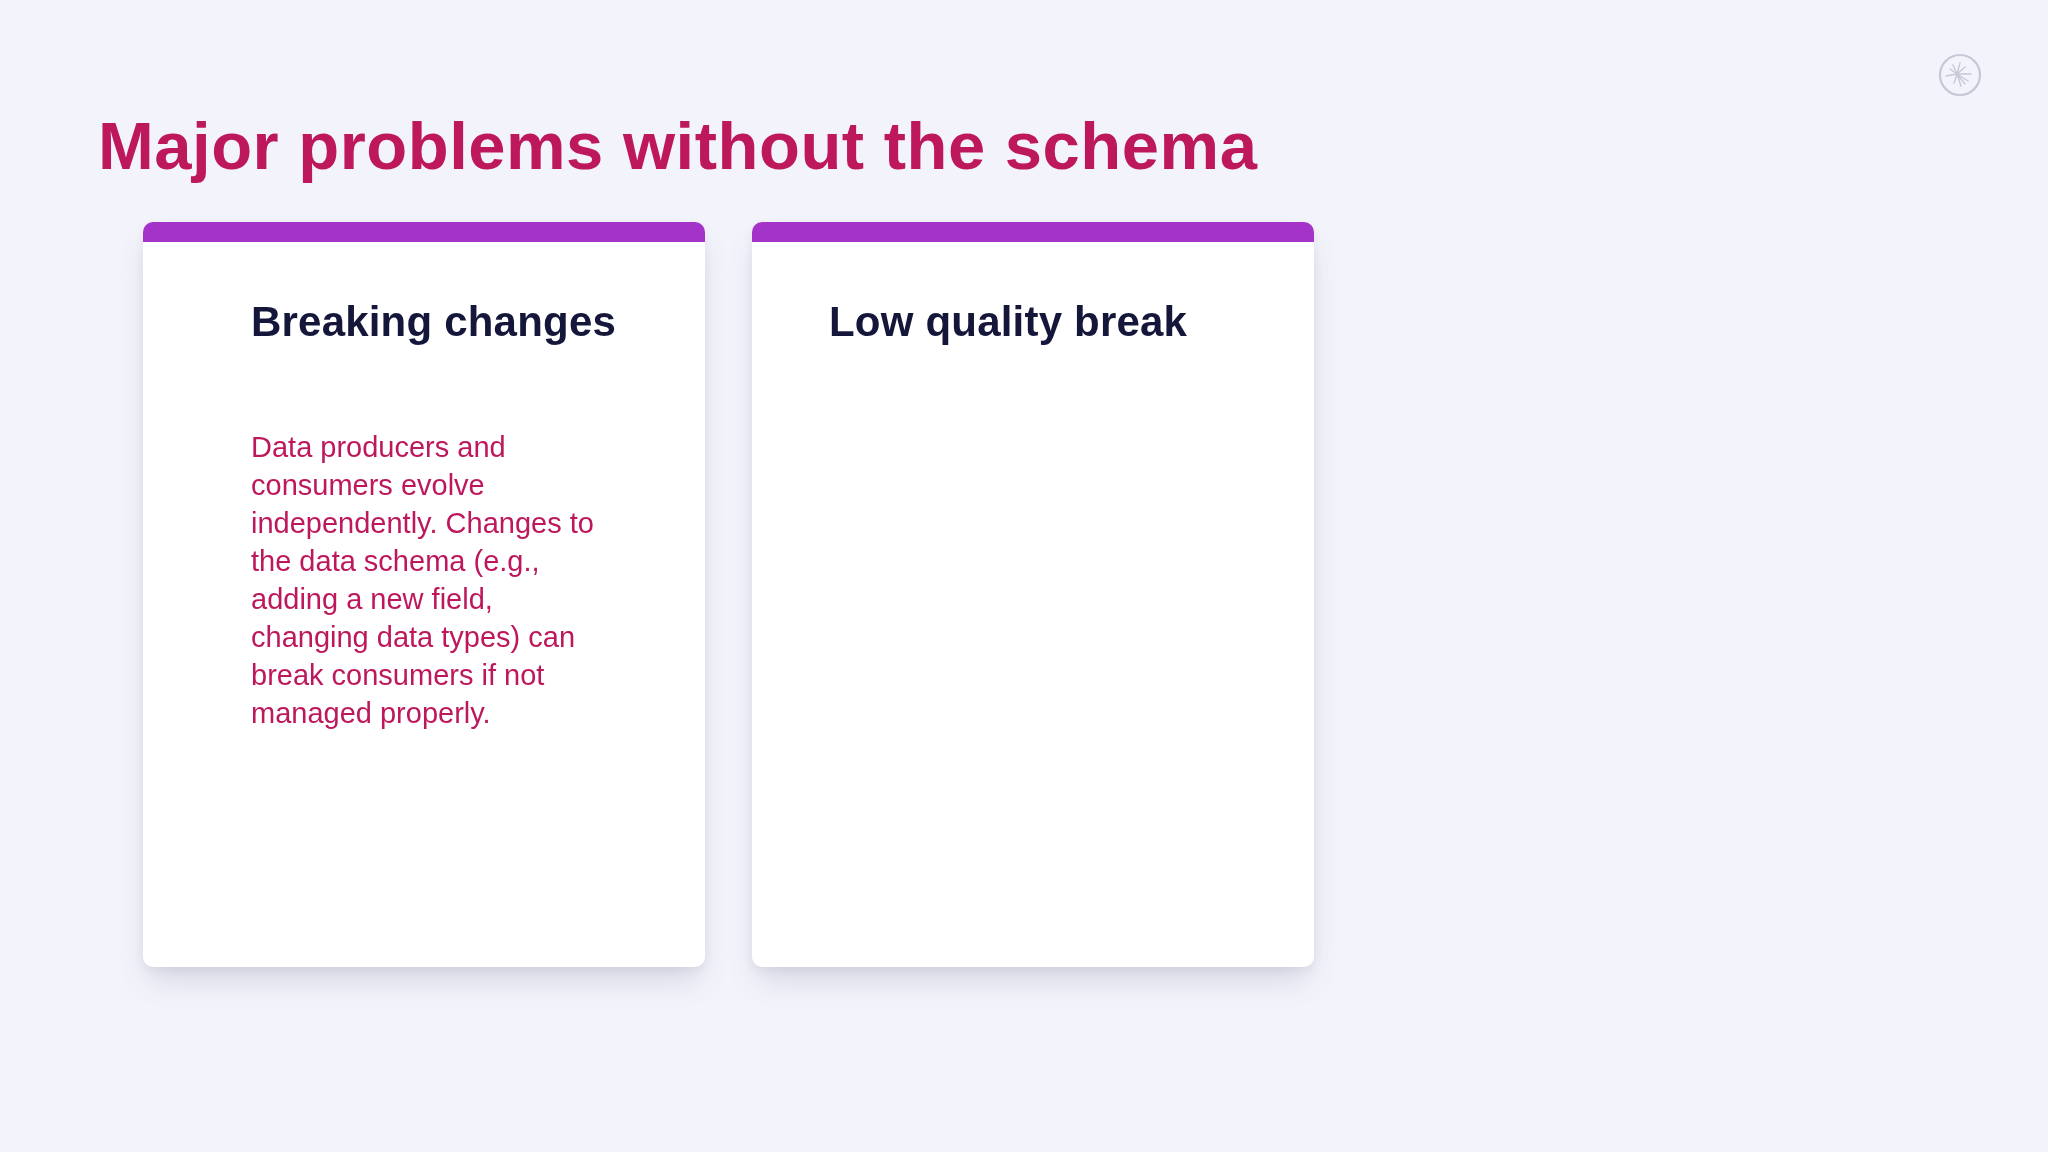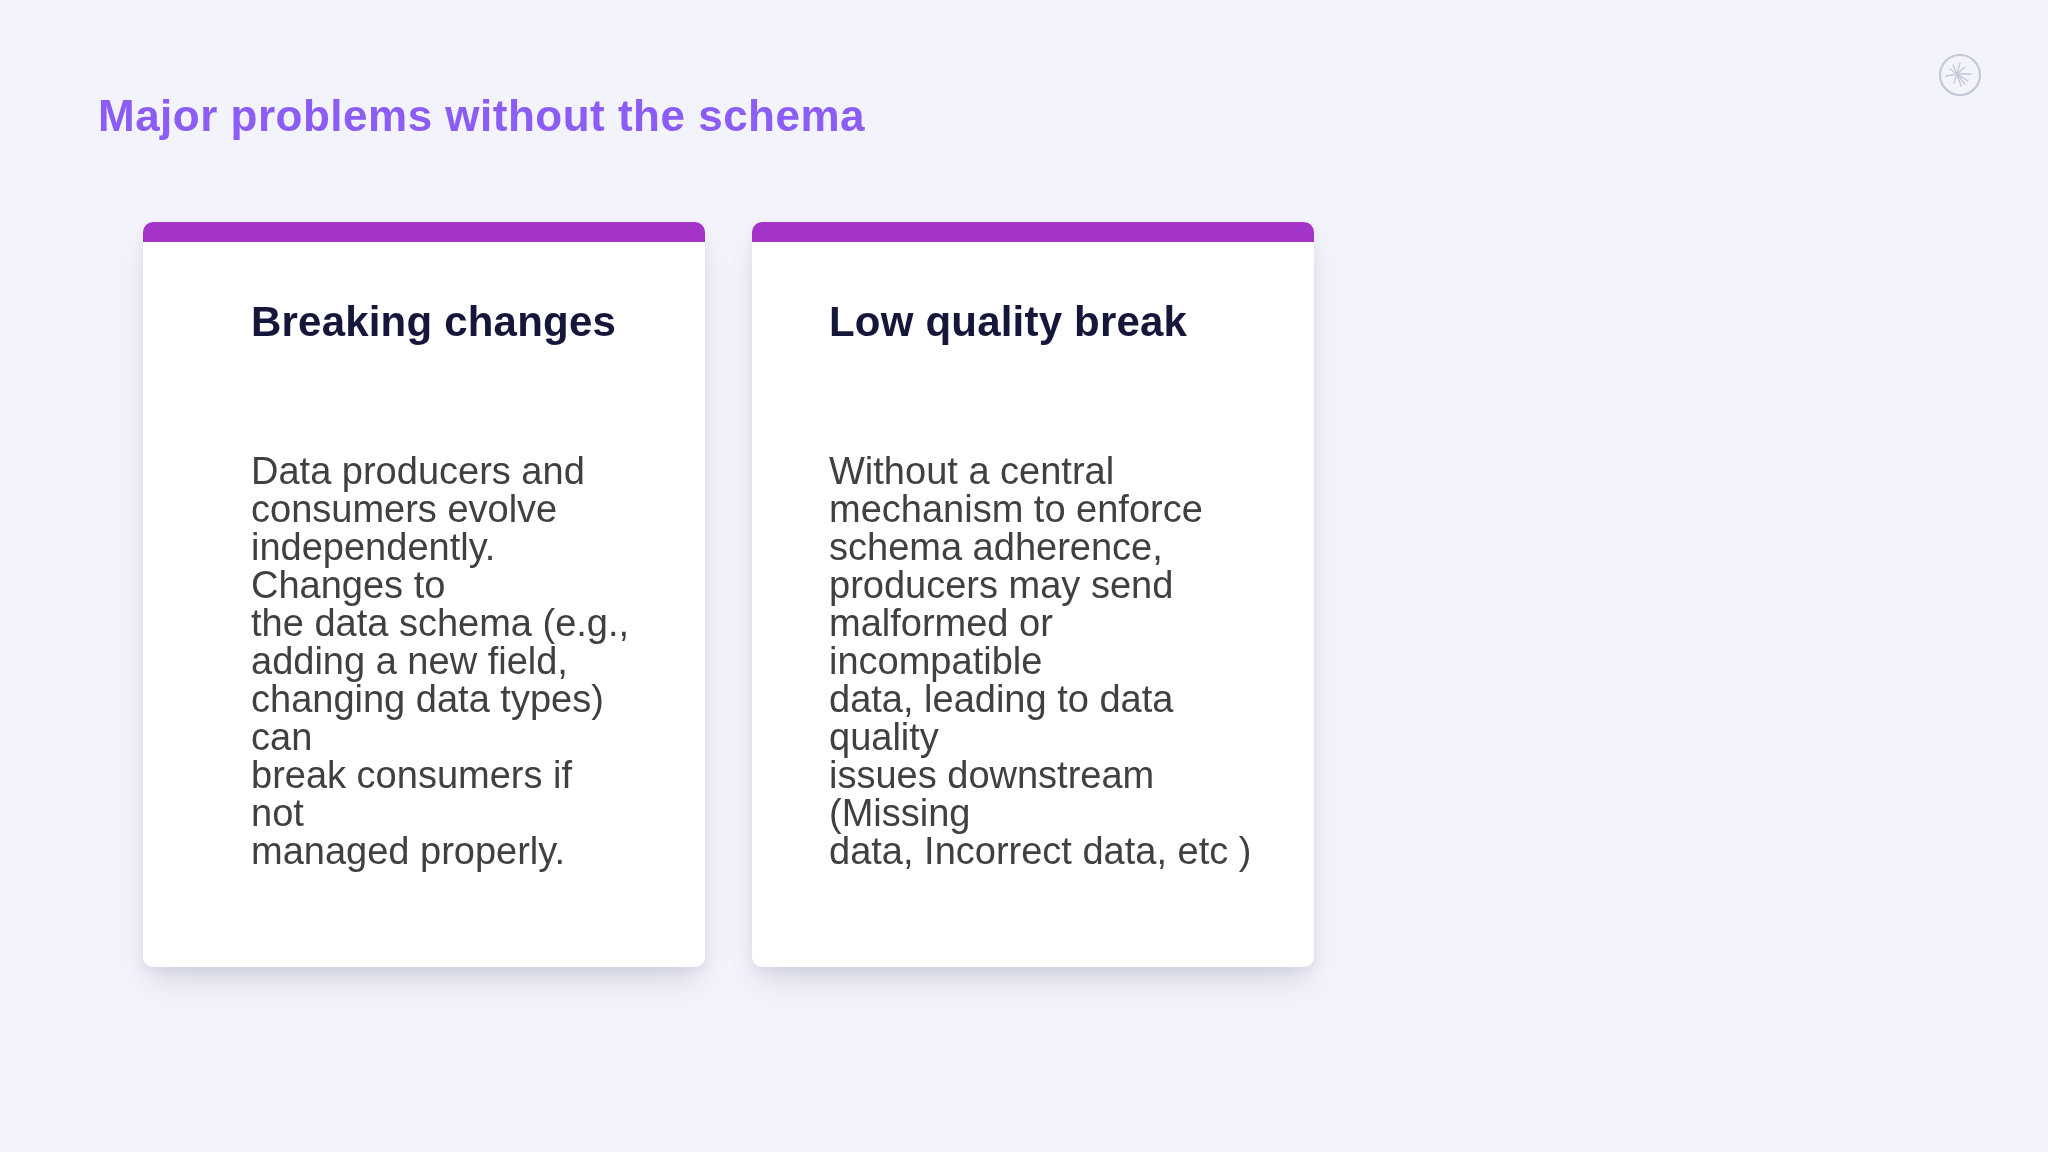--- a/index.html
+++ b/index.html
@@ -23,10 +23,10 @@
     position: absolute;
     left: 98px;
     top: 62px;
-    font-size: 44px;
+    font-size: 67px;
     font-weight: 700;
     letter-spacing: 0.5px;
-    color: #8b5cf6;
+    color: #be185d;
   }
   .corner-logo {
     position: absolute;

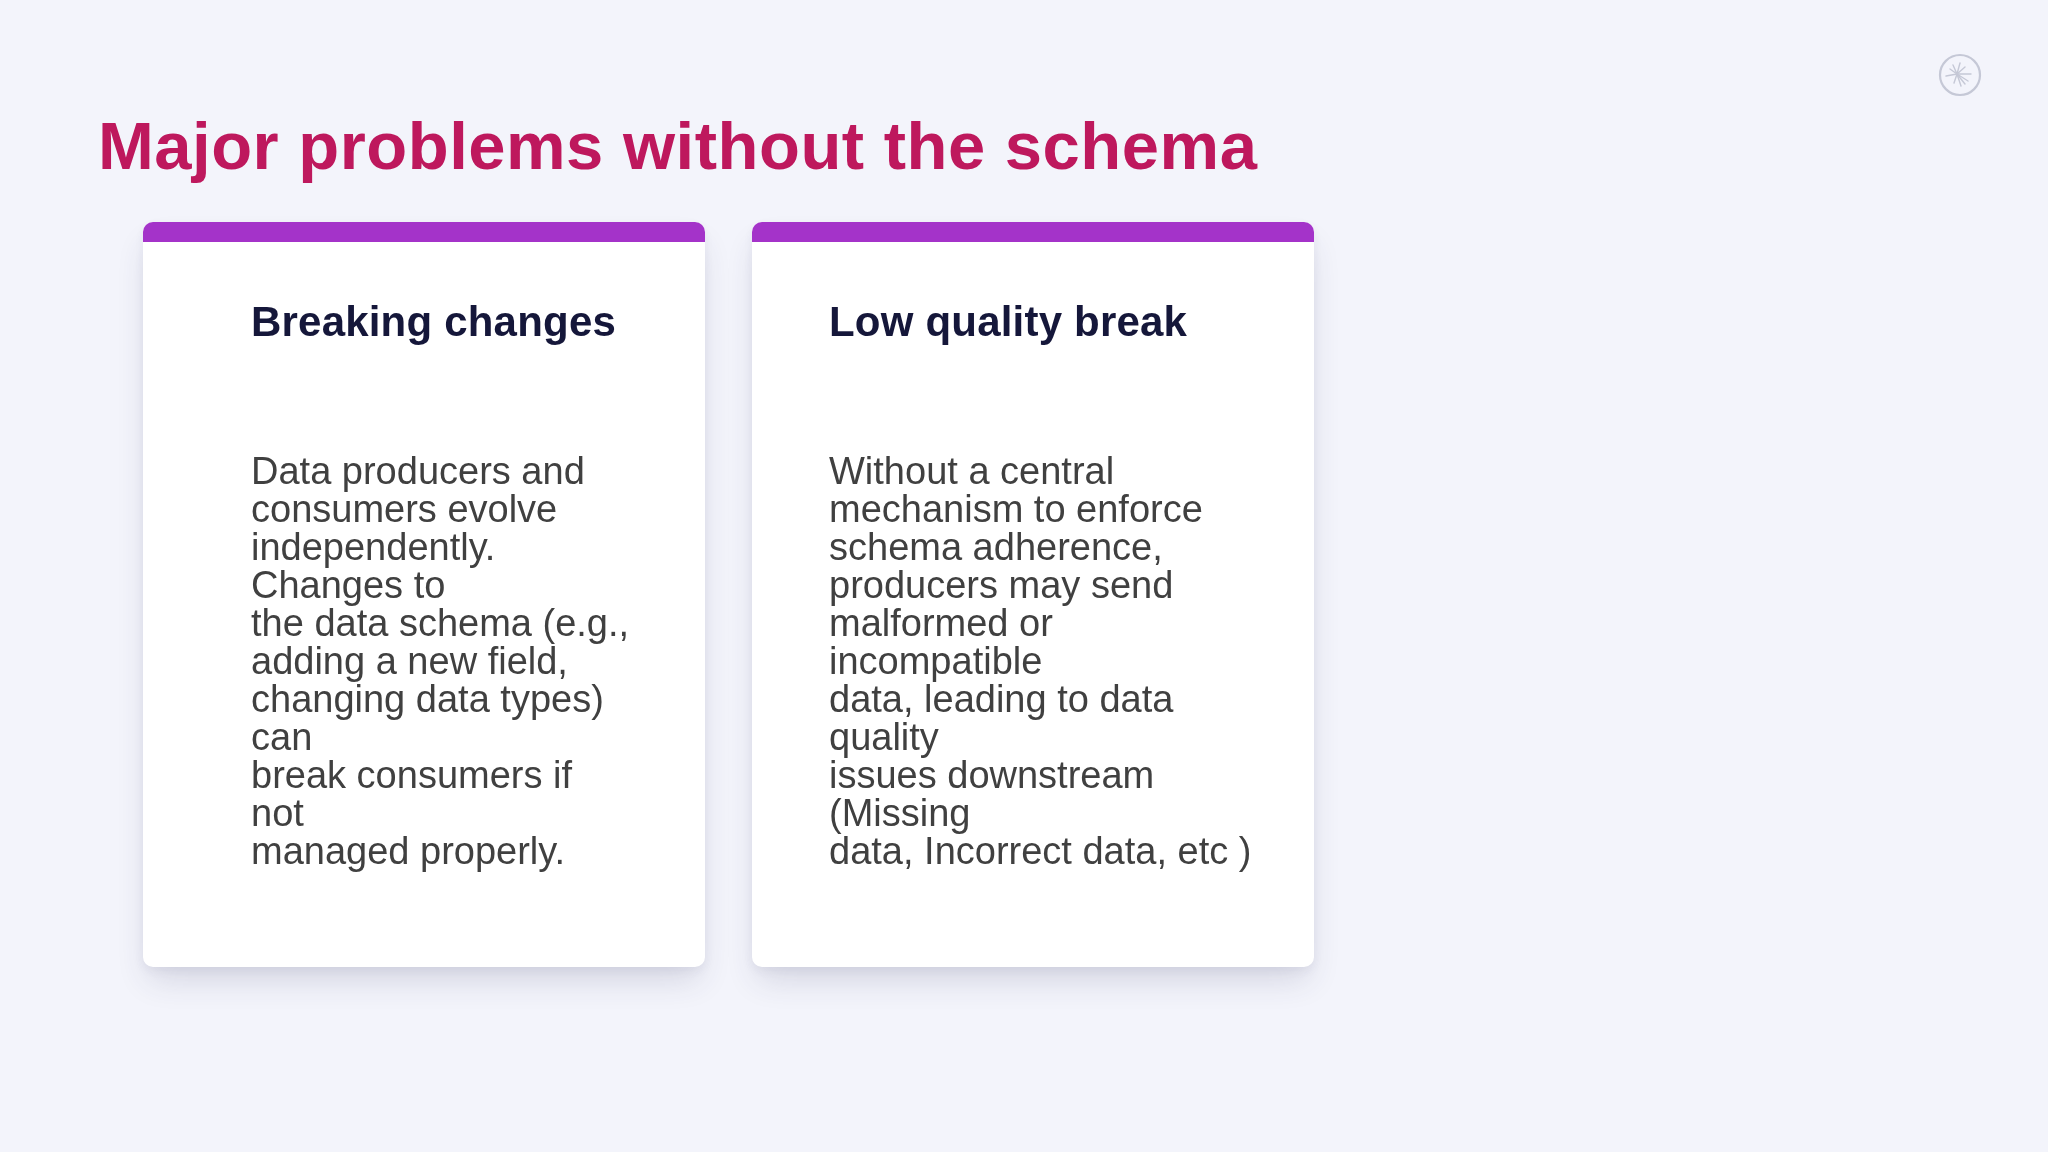--- a/index.html
+++ b/index.html
@@ -71,10 +71,10 @@
     letter-spacing: 0.2px;
   }
   .card-body {
-    margin-top: 106px;
-    font-size: 38px;
+    margin-top: 82px;
+    font-size: 29px;
     line-height: 38px;
-    color: #404040;
+    color: #be185d;
     white-space: pre-line;
   }
   .card.tight-lines .card-body {

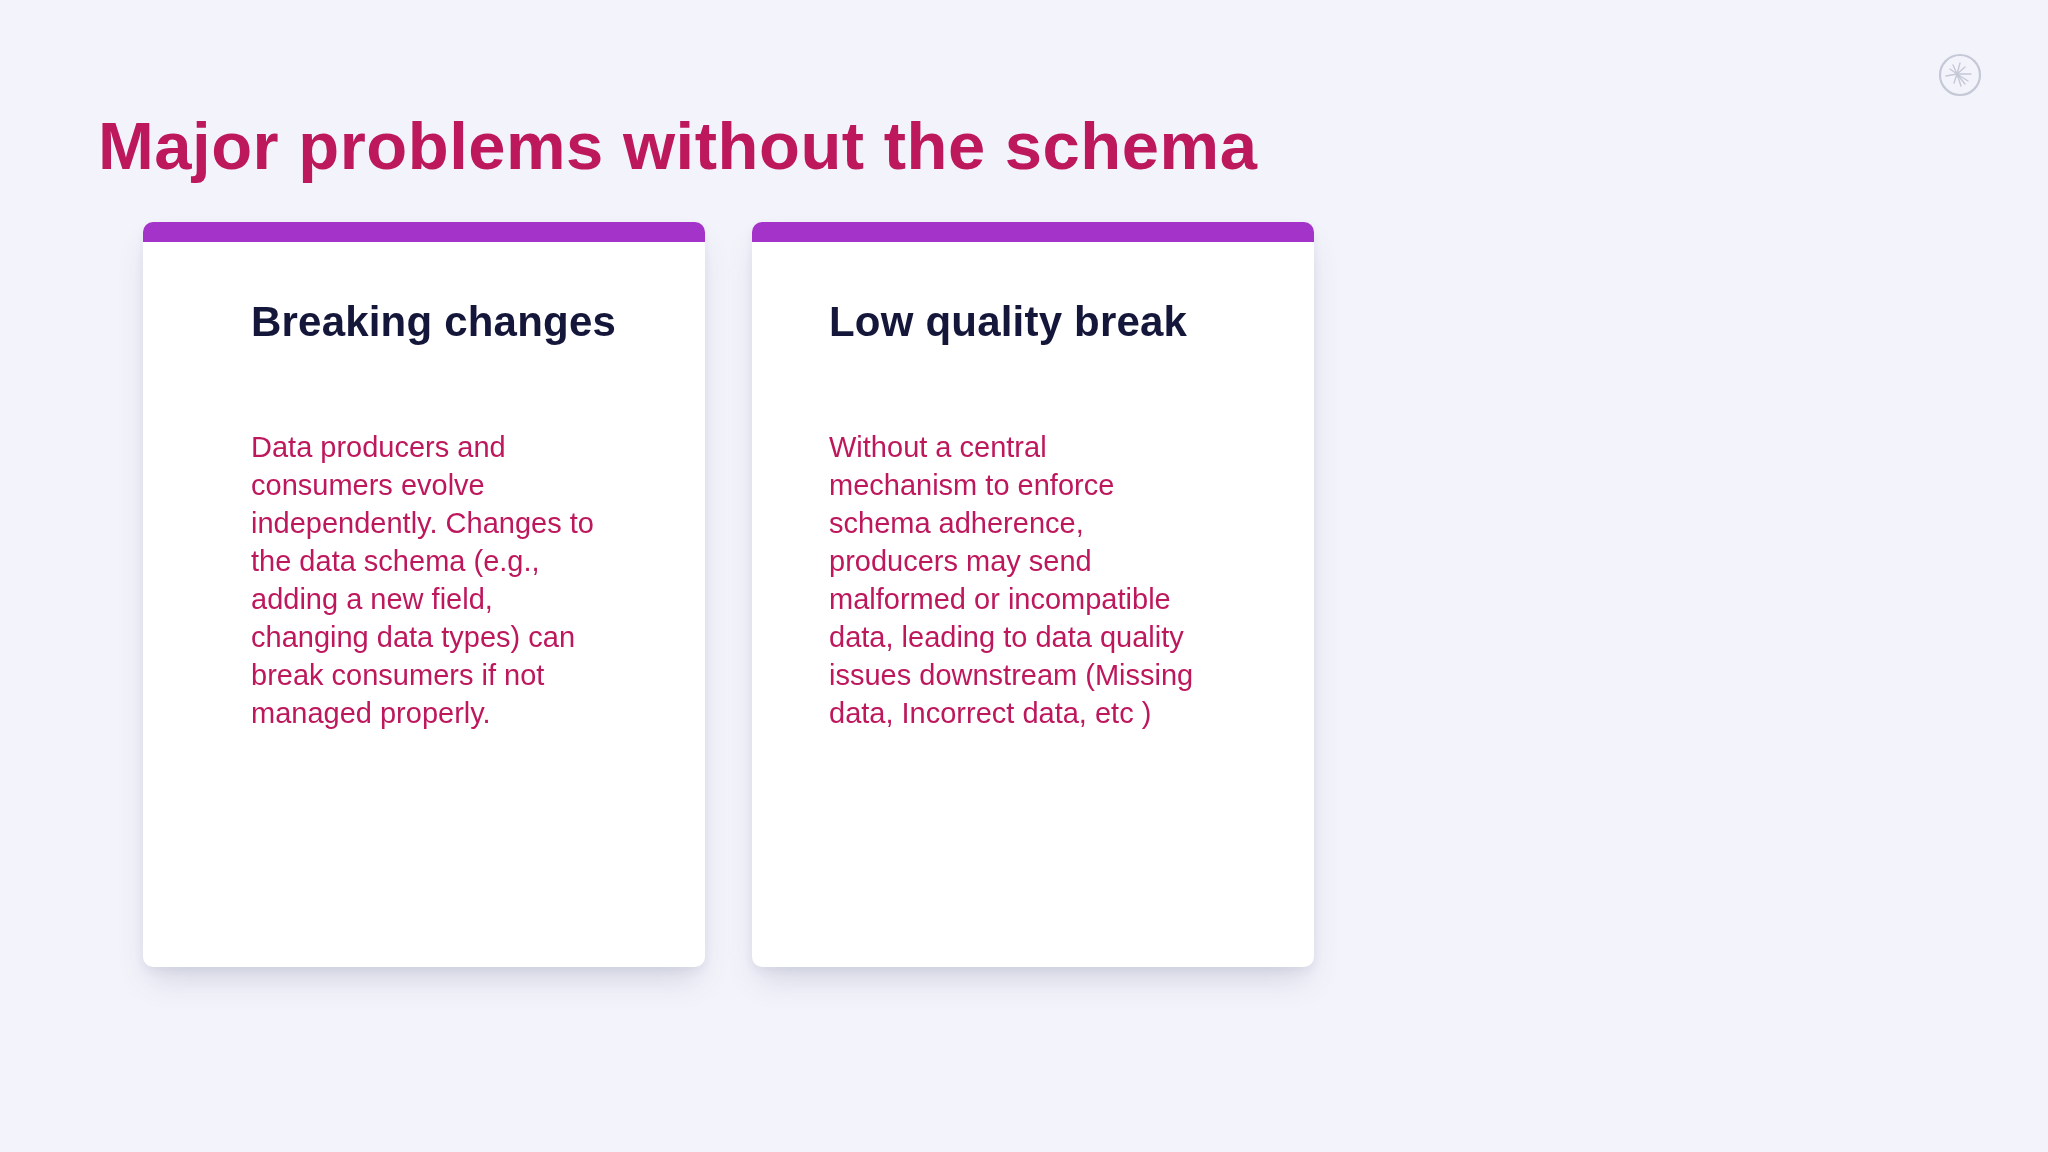--- a/index.html
+++ b/index.html
@@ -127,14 +127,6 @@
       <div class="card-accent-bar"></div>
       <div class="card-content">
         <div class="card-heading">Low quality break</div>
-        <div class="card-body">Without a central
-mechanism to enforce
-schema adherence,
-producers may send
-malformed or incompatible
-data, leading to data quality
-issues downstream (Missing
-data, Incorrect data, etc )</div>
       </div>
     </div>
 

